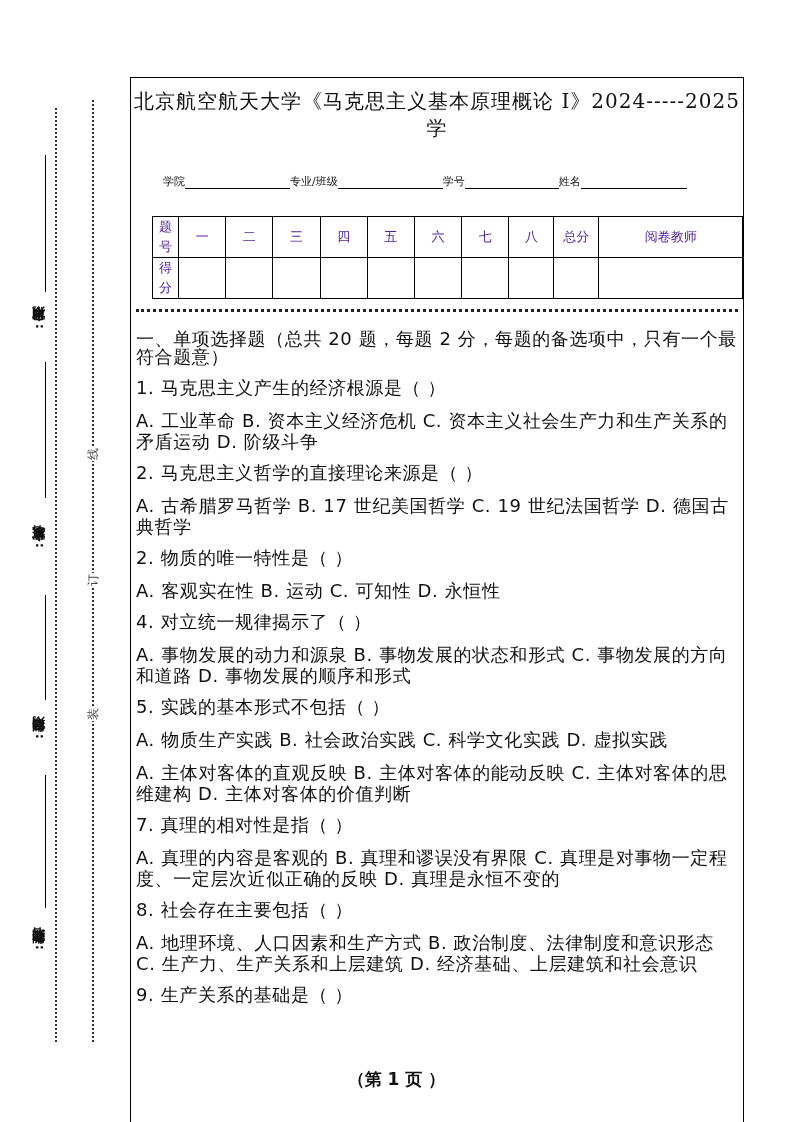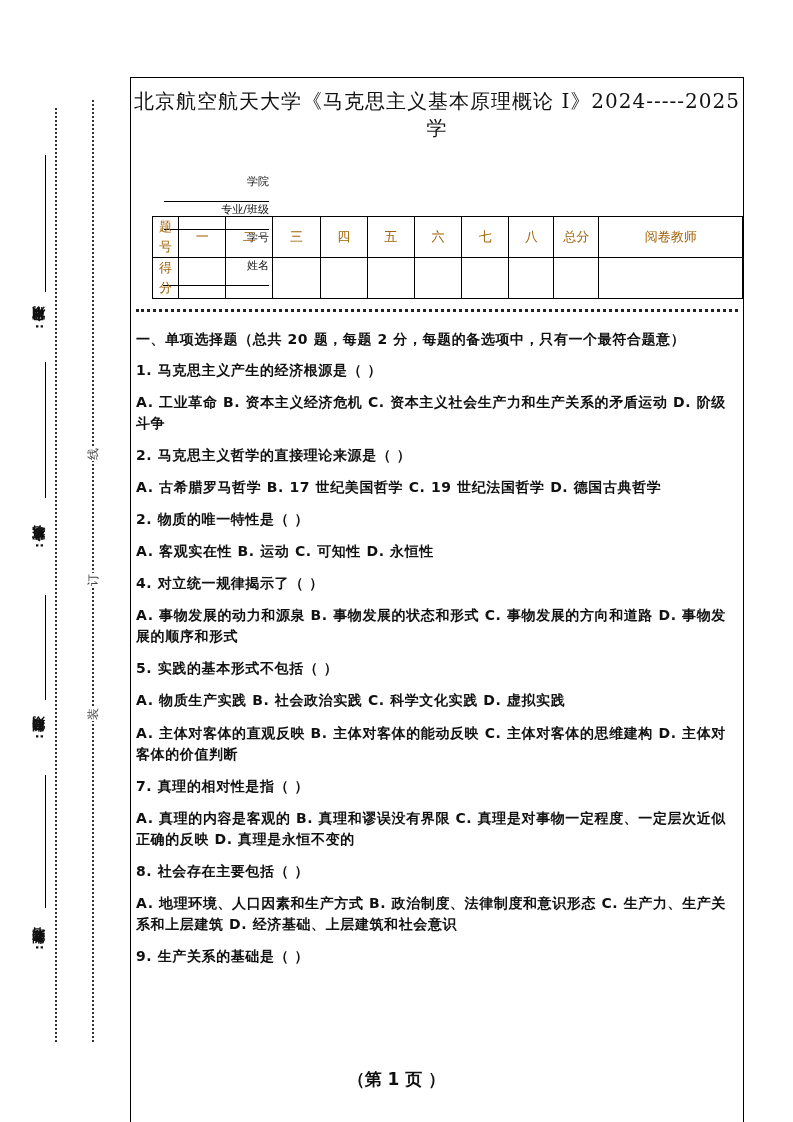--- a/index.html
+++ b/index.html
@@ -23,7 +23,7 @@
   .title1 { top:10px; }
   .title2 { top:52px; }
 
-  .info-row { position:absolute; top:96px; left:32px; font-size:11px; font-family:"DejaVu Sans", sans-serif; display:flex; align-items:flex-end;flex-direction:column; }
+  .info-row { position:absolute; top:96px; left:32px; font-size:11px; font-family:"DejaVu Sans", sans-serif; display:flex; align-items:flex-end; }
   .info-row .lbl { white-space:nowrap; }
   .info-row .blank { display:inline-block; border-bottom:1px solid #000; height:12px; }
 

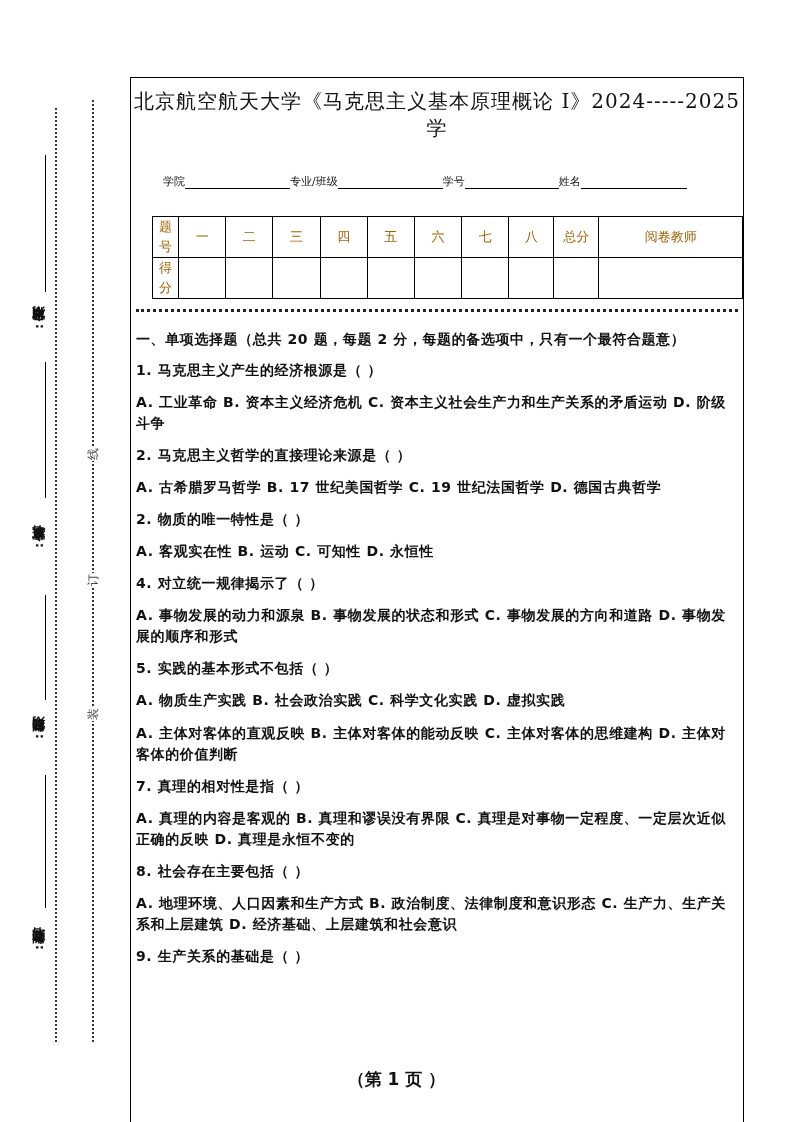--- a/index.html
+++ b/index.html
@@ -28,7 +28,7 @@
   .info-row .blank { display:inline-block; border-bottom:1px solid #000; height:12px; }
 
   table.score { position:absolute; top:138px; left:21px; border-collapse:collapse; font-size:13px;
-                font-family:"DejaVu Sans", sans-serif; color:#a16207; }
+                font-family:"DejaVu Sans", sans-serif; color:#4c1d95; }
   table.score td { border:1px solid #000; text-align:center; padding:0; height:40px; }
   table.score td.narrow { width:26px; line-height:20px; font-size:13px; }
 

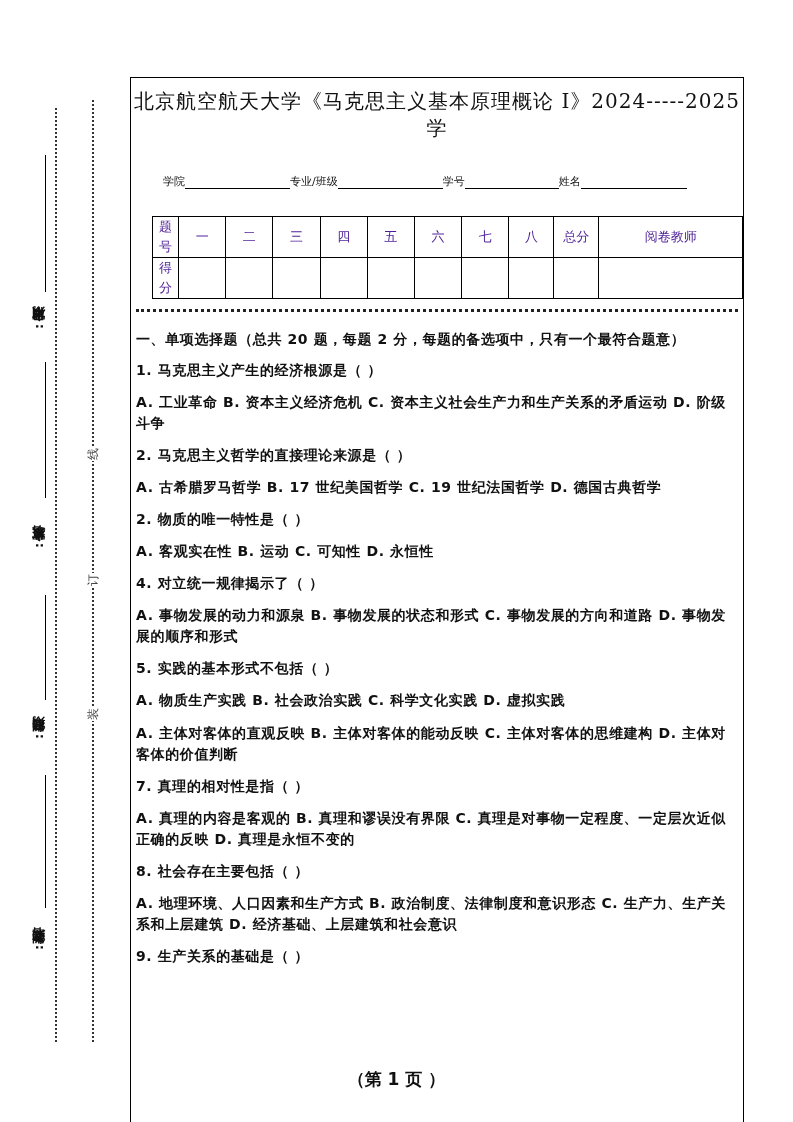--- a/index.html
+++ b/index.html
@@ -34,8 +34,8 @@
 
   .dotsep { position:absolute; left:5px; right:5px; top:231px; border-top:3px dotted #222; }
 
-  .content { position:absolute; left:5px; right:4px; top:252px; font-size:14px;
-             font-family:"DejaVu Sans", "Liberation Sans", sans-serif; letter-spacing:0.6px;font-weight:bold; }
+  .content { position:absolute; left:5px; right:4px; top:252px; font-size:18px;
+             font-family:"DejaVu Sans", "Liberation Sans", sans-serif; letter-spacing:0.6px; }
   .section-head { margin:0 0 13px 0; line-height:18px; }
   .q { margin:0 0 13px 0; line-height:18px; }
   .opts { margin:0 0 12px 0; line-height:21px; }

